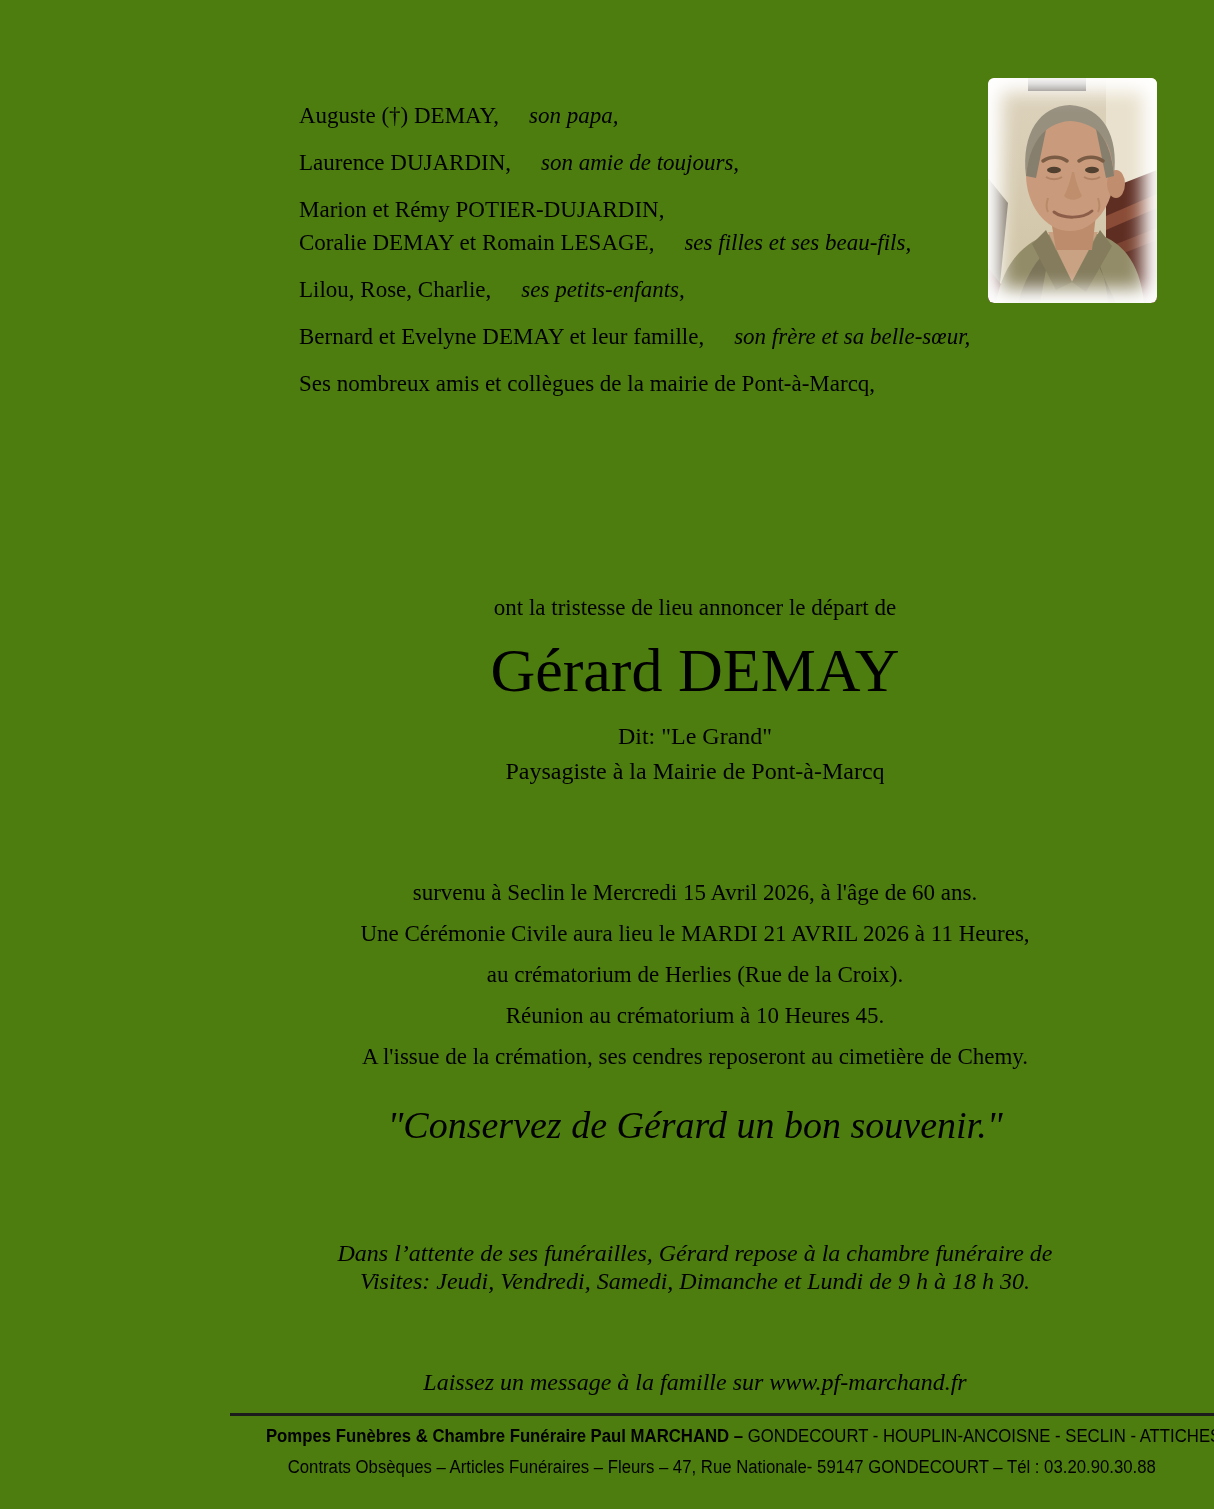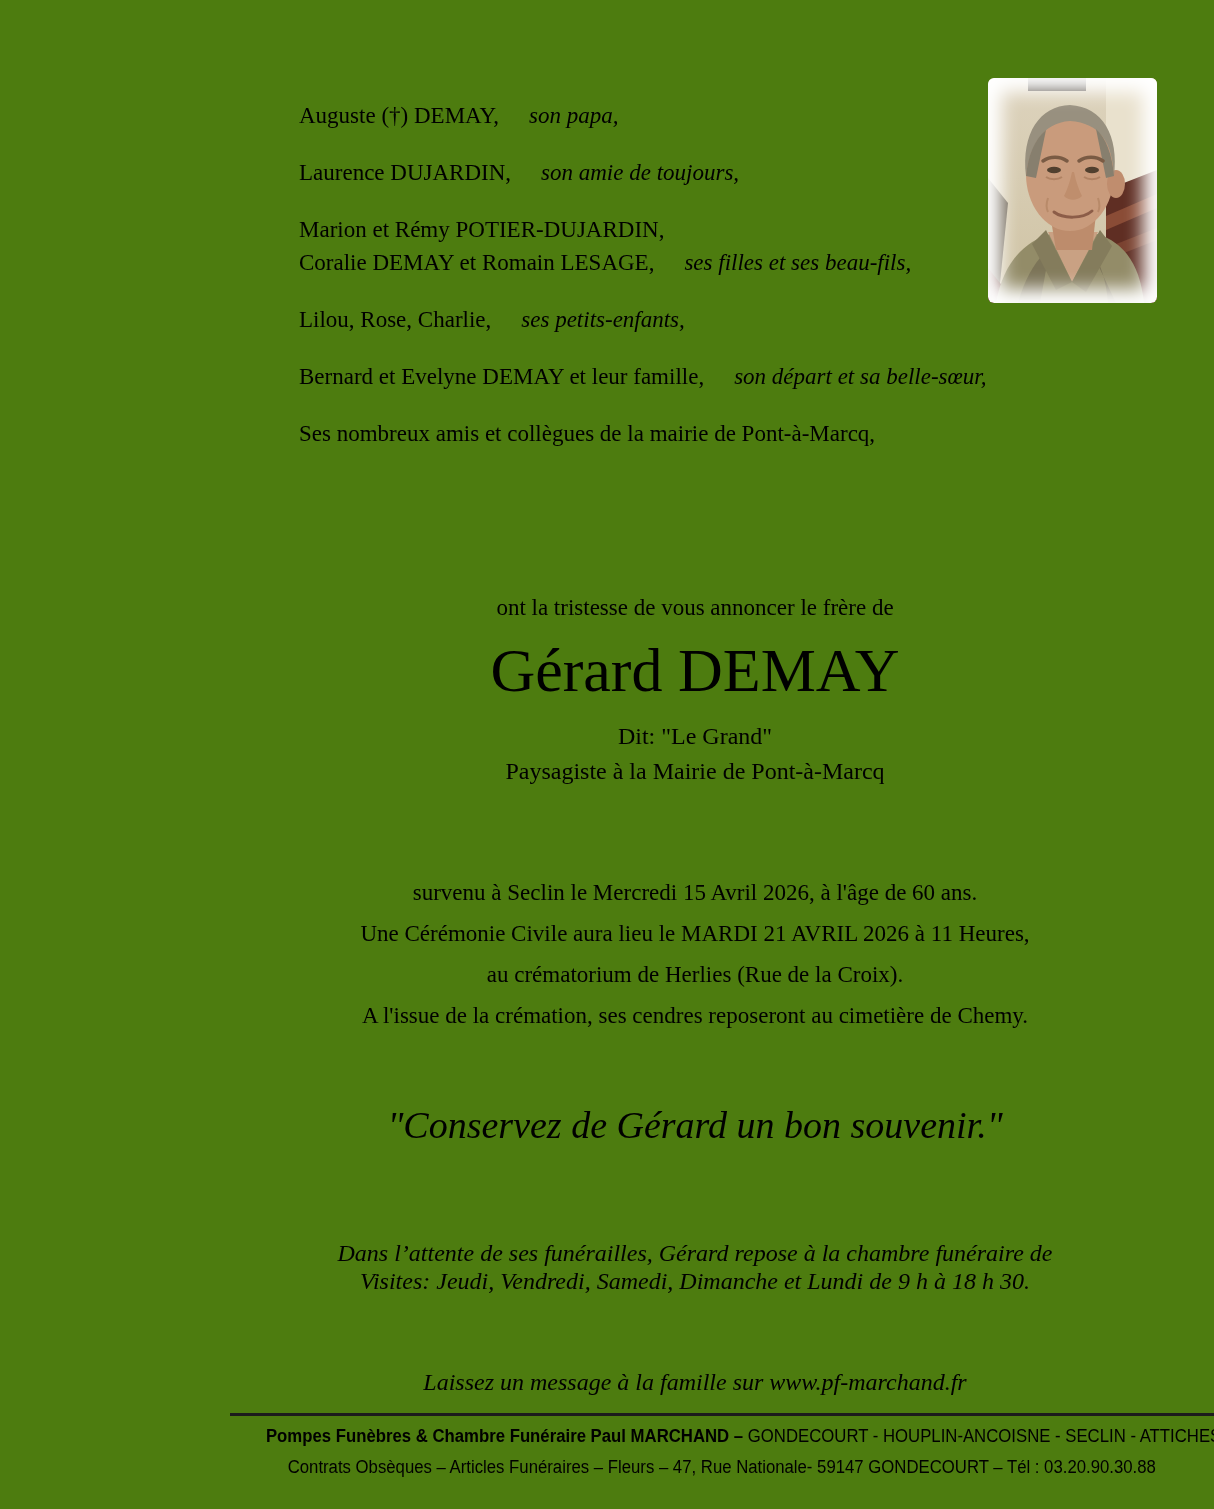--- a/index.html
+++ b/index.html
@@ -21,7 +21,7 @@
     font-size: 23px;
   }
   .family .fline { line-height: 33px; white-space: nowrap; }
-  .family .fline.gap { margin-top: 24px; }
+  .family .fline.gap { margin-top: 14px; }
   .relation { font-style: italic; margin-left: 30px; }
   .relation:empty { margin-left: 0; }
 

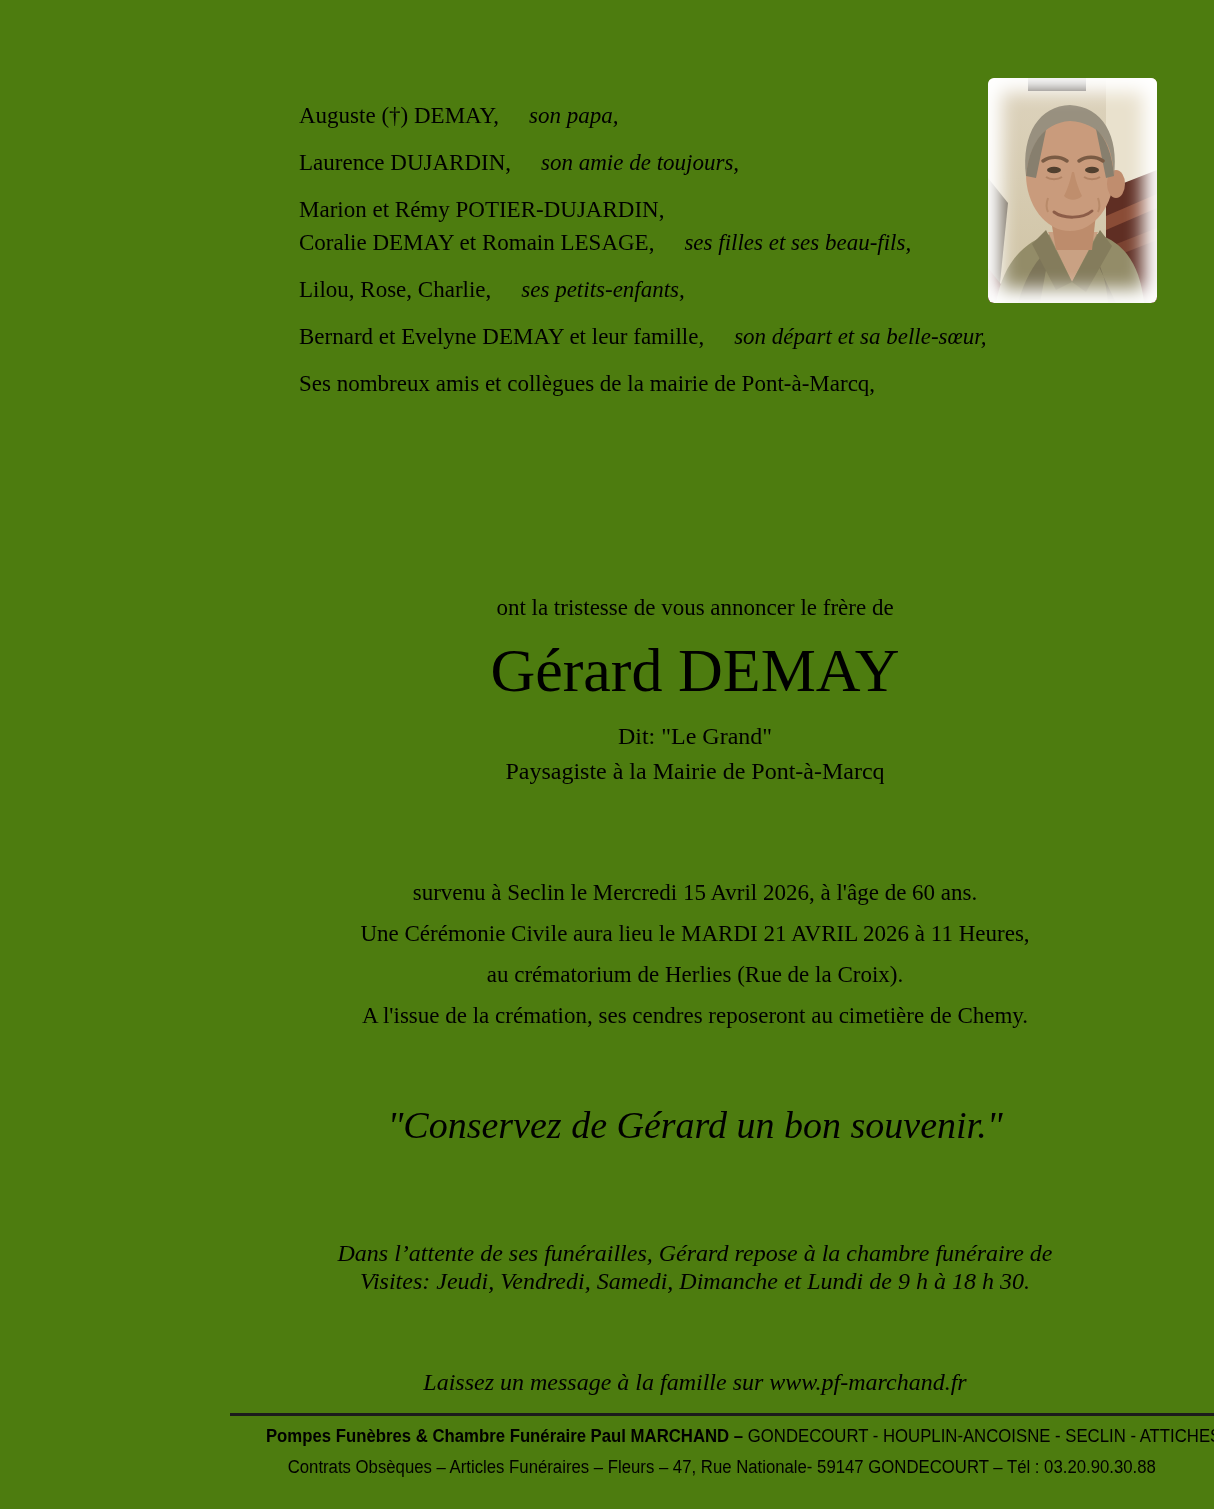--- a/index.html
+++ b/index.html
@@ -103,7 +103,7 @@
       <span>Lilou, Rose, Charlie,</span><span class="relation">ses petits-enfants,</span>
     </div>
     <div class="fline gap">
-      <span>Bernard  et Evelyne DEMAY et leur famille,</span><span class="relation">son départ et sa belle-sœur,</span>
+      <span>Bernard  et Evelyne DEMAY et leur famille,</span><span class="relation">son frère et sa belle-sœur,</span>
     </div>
     <div class="fline gap">
       <span>Ses nombreux amis et collègues de la mairie de Pont-à-Marcq,</span><span class="relation"></span>

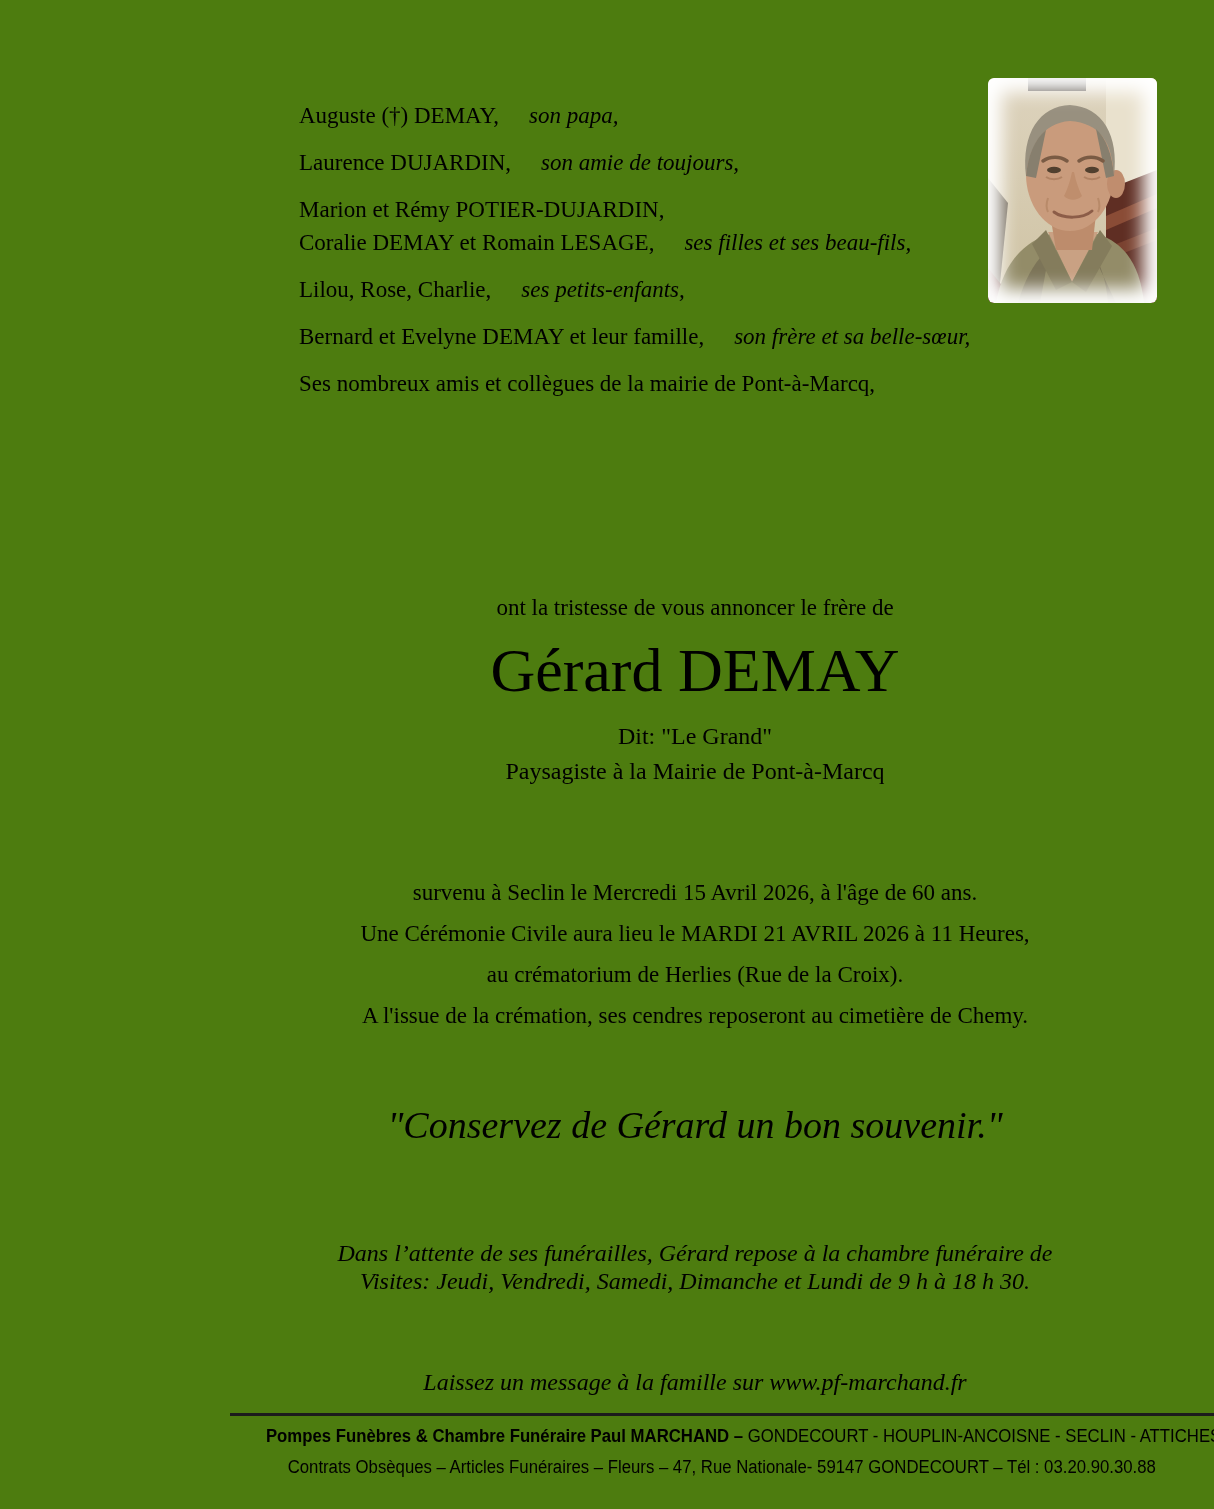--- a/index.html
+++ b/index.html
@@ -162,7 +162,7 @@
     <div class="fade"></div>
   </div>
 
-  <div class="centered intro">ont la tristesse de vous annoncer le frère de</div>
+  <div class="centered intro">ont la tristesse de lieu annoncer le départ de</div>
   <div class="centered deceased">Gérard DEMAY</div>
   <div class="centered subtitle">
     <div>Dit: "Le Grand"</div>

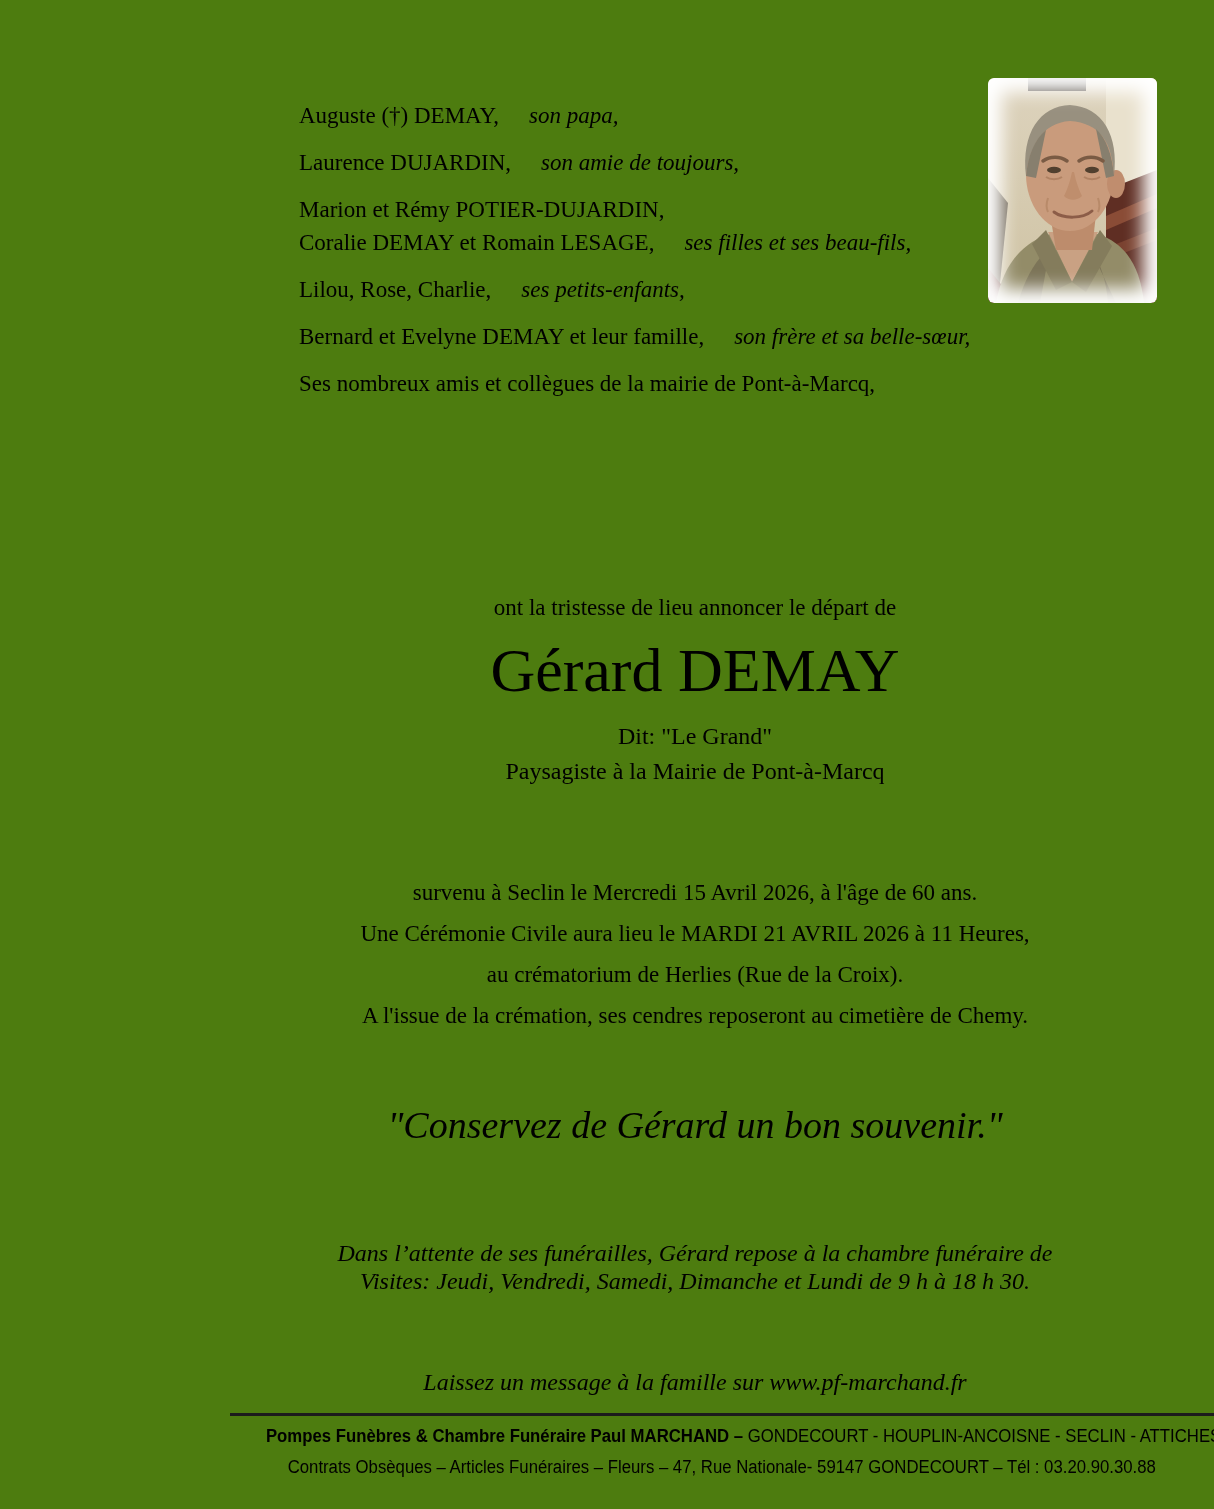--- a/index.html
+++ b/index.html
@@ -173,6 +173,7 @@
     <div>survenu à Seclin le Mercredi 15 Avril 2026, à l'âge de 60 ans.</div>
     <div>Une Cérémonie Civile aura lieu le MARDI 21 AVRIL 2026 à 11 Heures,</div>
     <div>au crématorium de Herlies (Rue de la Croix).</div>
+    <div>Réunion au crématorium à 10 Heures 45.</div>
     <div>A l'issue de la crémation, ses cendres reposeront au cimetière de Chemy.</div>
   </div>
 

